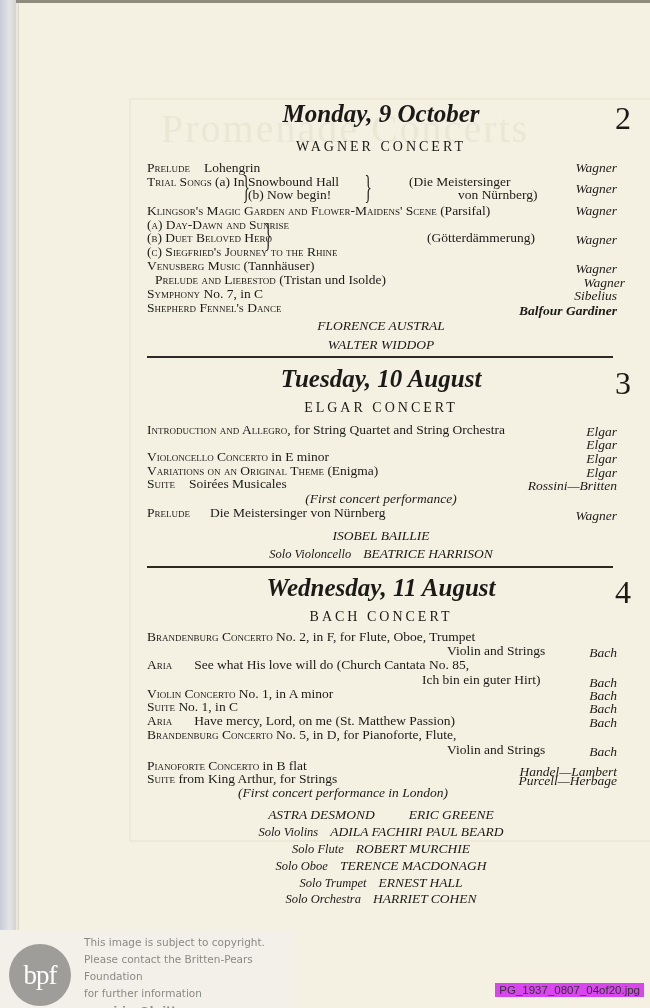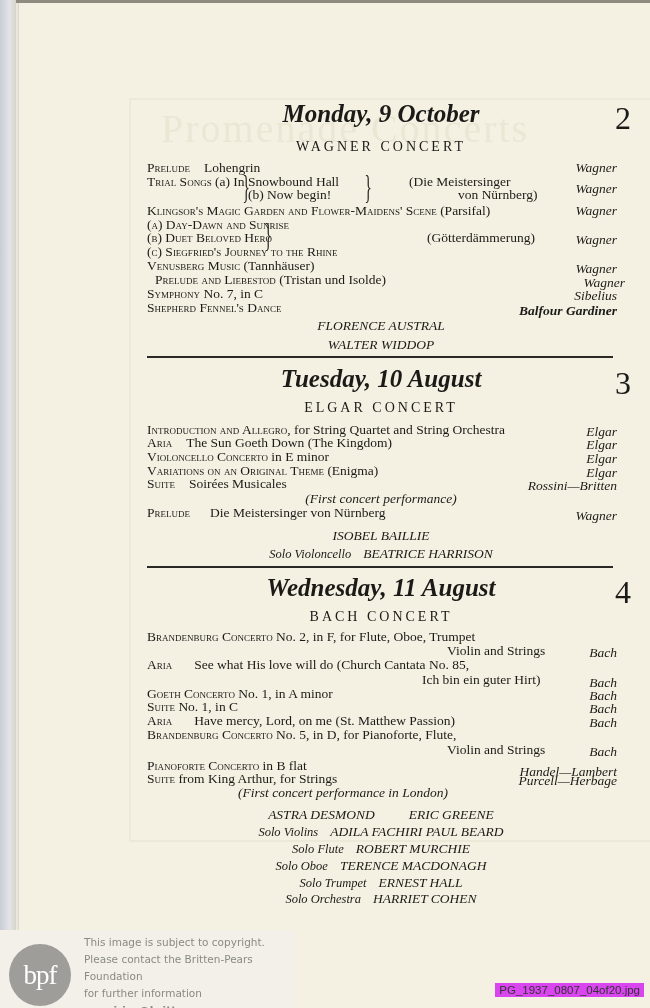--- a/index.html
+++ b/index.html
@@ -152,7 +152,6 @@
   <span class="c" style="top:2px;">Elgar</span>
 </div>
 <div class="row" style="top:435px;">
-  <span class="t"><span class="sc">Aria</span><span class="gap"></span><span>The Sun Goeth Down (The Kingdom)</span></span>
   <span class="c" style="top:2px;">Elgar</span>
 </div>
 <div class="row" style="top:449px;">

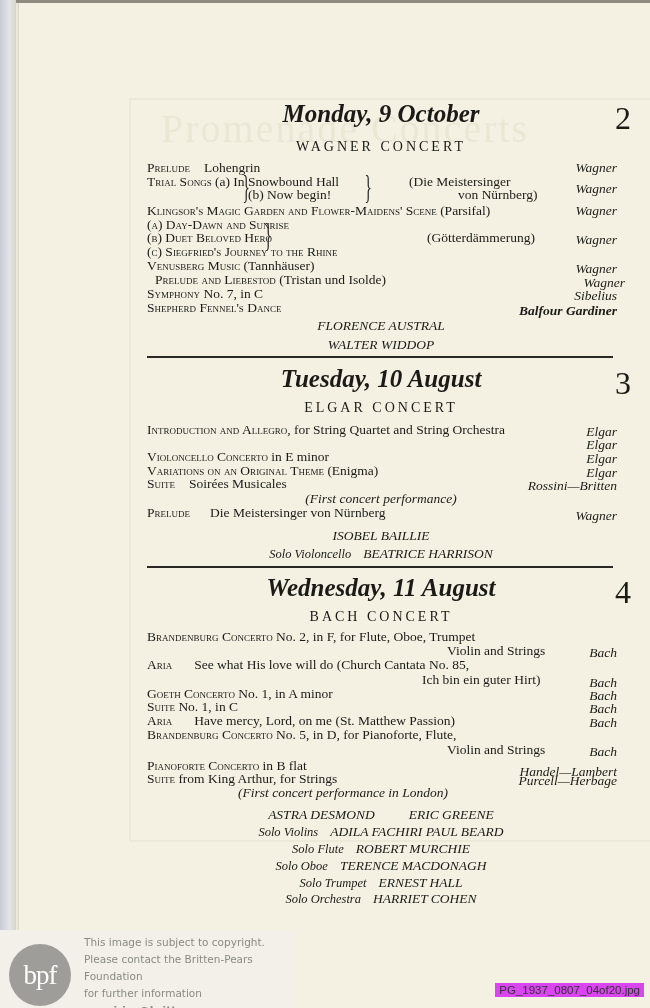--- a/index.html
+++ b/index.html
@@ -198,7 +198,7 @@
   <span class="c" style="top:3px;">Bach</span>
 </div>
 <div class="row" style="top:686px;">
-  <span class="t"><span class="sc">Goeth Concerto</span> <span>No. 1, in A minor</span></span>
+  <span class="t"><span class="sc">Violin Concerto</span> <span>No. 1, in A minor</span></span>
   <span class="c" style="top:2px;">Bach</span>
 </div>
 <div class="row" style="top:699px;">

